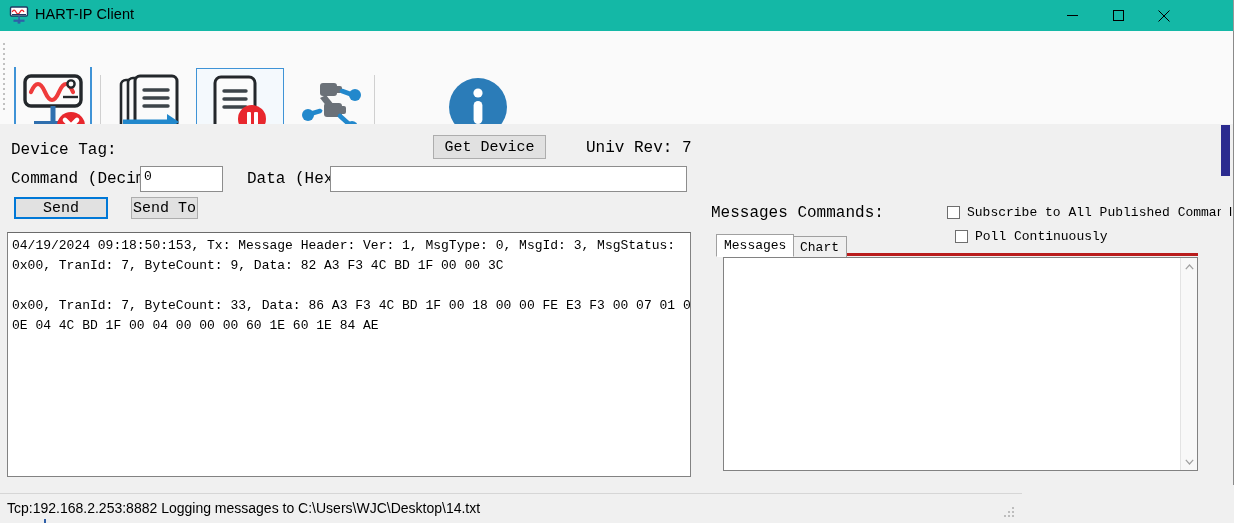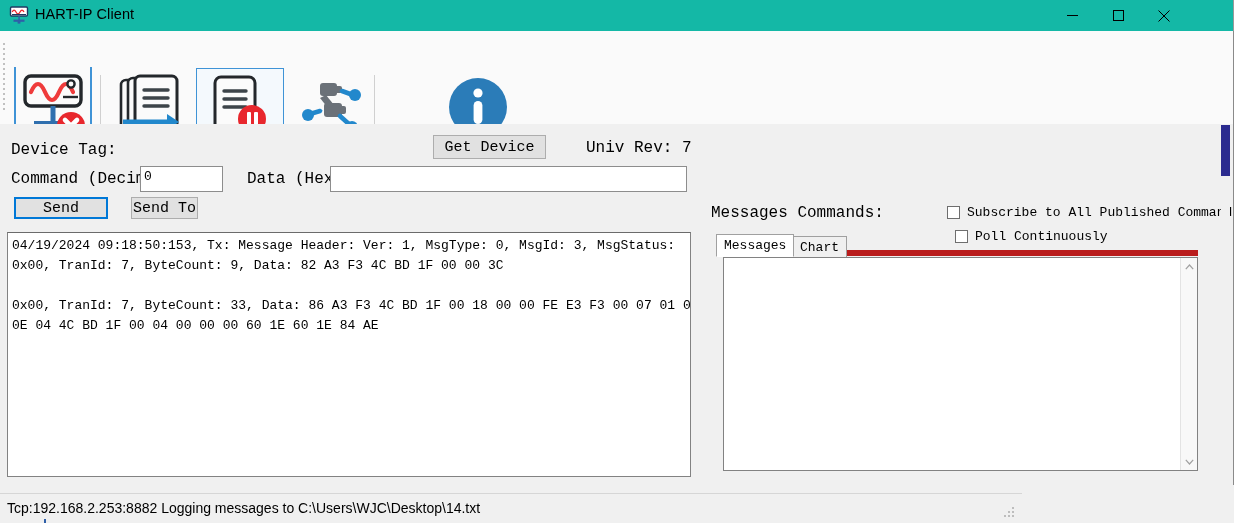--- a/index.html
+++ b/index.html
@@ -234,7 +234,7 @@
     position: absolute;
     left: 716px; top: 234px;
     width: 482px; height: 22px;
-    border-bottom: 6px solid #b91c1c;
+    border-bottom: 3px solid #b91c1c;
     box-sizing: border-box;
   }
   .tab {

